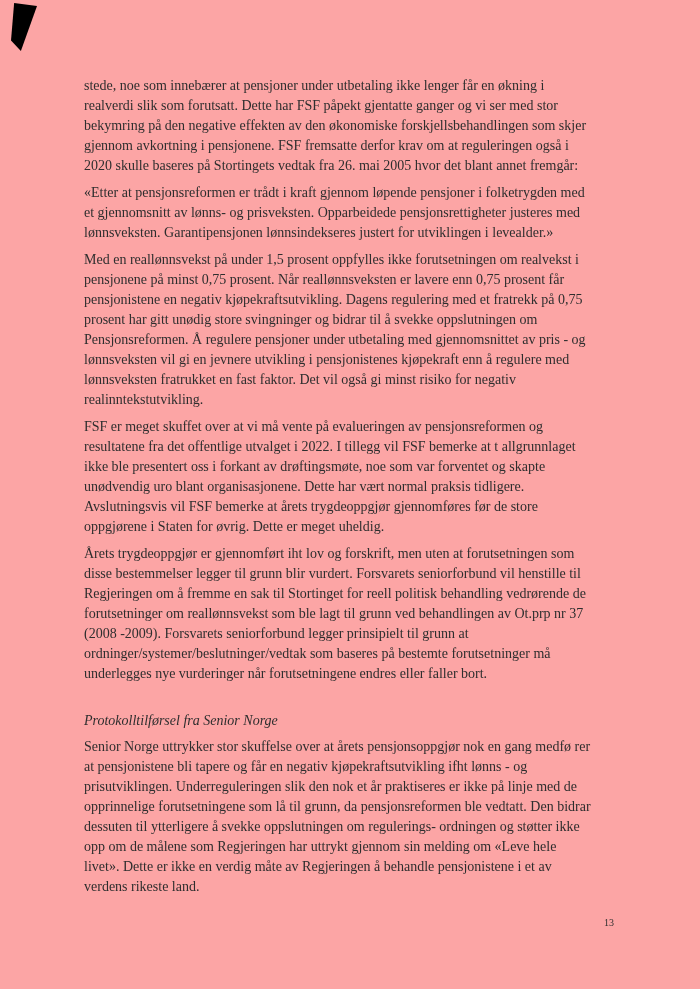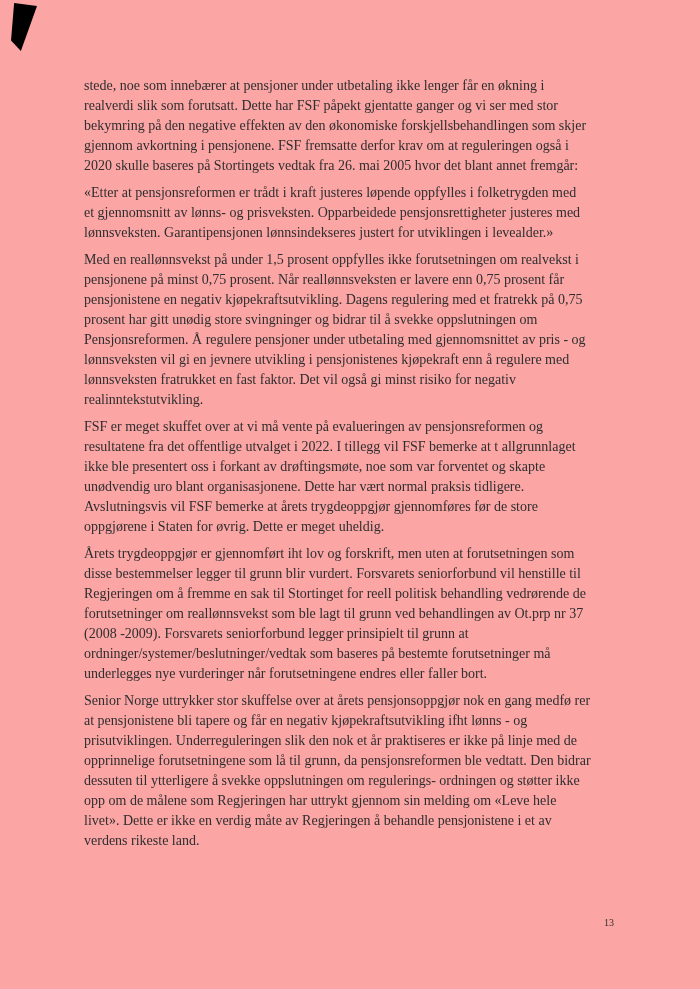--- a/index.html
+++ b/index.html
@@ -68,7 +68,7 @@
 gjennom avkortning i pensjonene. FSF fremsatte derfor krav om at reguleringen også i
 2020 skulle baseres på Stortingets vedtak fra 26. mai 2005 hvor det blant annet fremgår:</p>
 
-    <p>«Etter at pensjonsreformen er trådt i kraft justeres løpende oppfylles i folketrygden med
+    <p>«Etter at pensjonsreformen er trådt i kraft gjennom løpende pensjoner i folketrygden med
 et gjennomsnitt av lønns- og prisveksten. Opparbeidede pensjonsrettigheter justeres med
 lønnsveksten. Garantipensjonen lønnsindekseres justert for utviklingen i levealder.»</p>
 

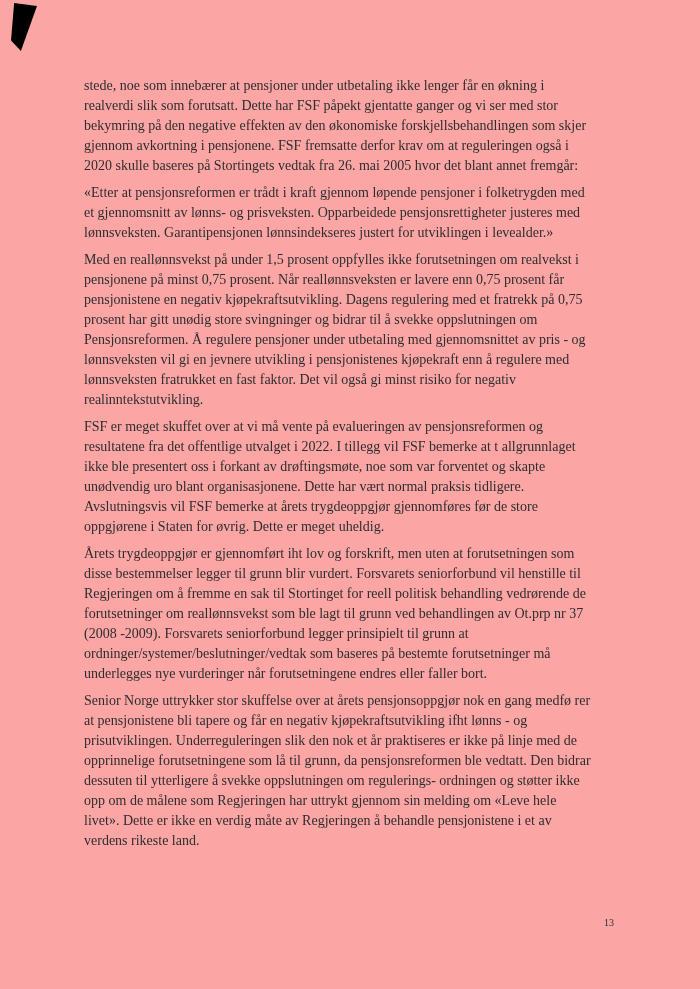--- a/index.html
+++ b/index.html
@@ -96,6 +96,7 @@
 ordninger/systemer/beslutninger/vedtak som baseres på bestemte forutsetninger må
 underlegges nye vurderinger når forutsetningene endres eller faller bort.</p>
 
+    <h2 class="section-heading">Protokolltilførsel fra Senior Norge</h2>
 
     <p>Senior Norge uttrykker stor skuffelse over at årets pensjonsoppgjør nok en gang medfø rer
 at pensjonistene bli tapere og får en negativ kjøpekraftsutvikling ifht lønns - og

